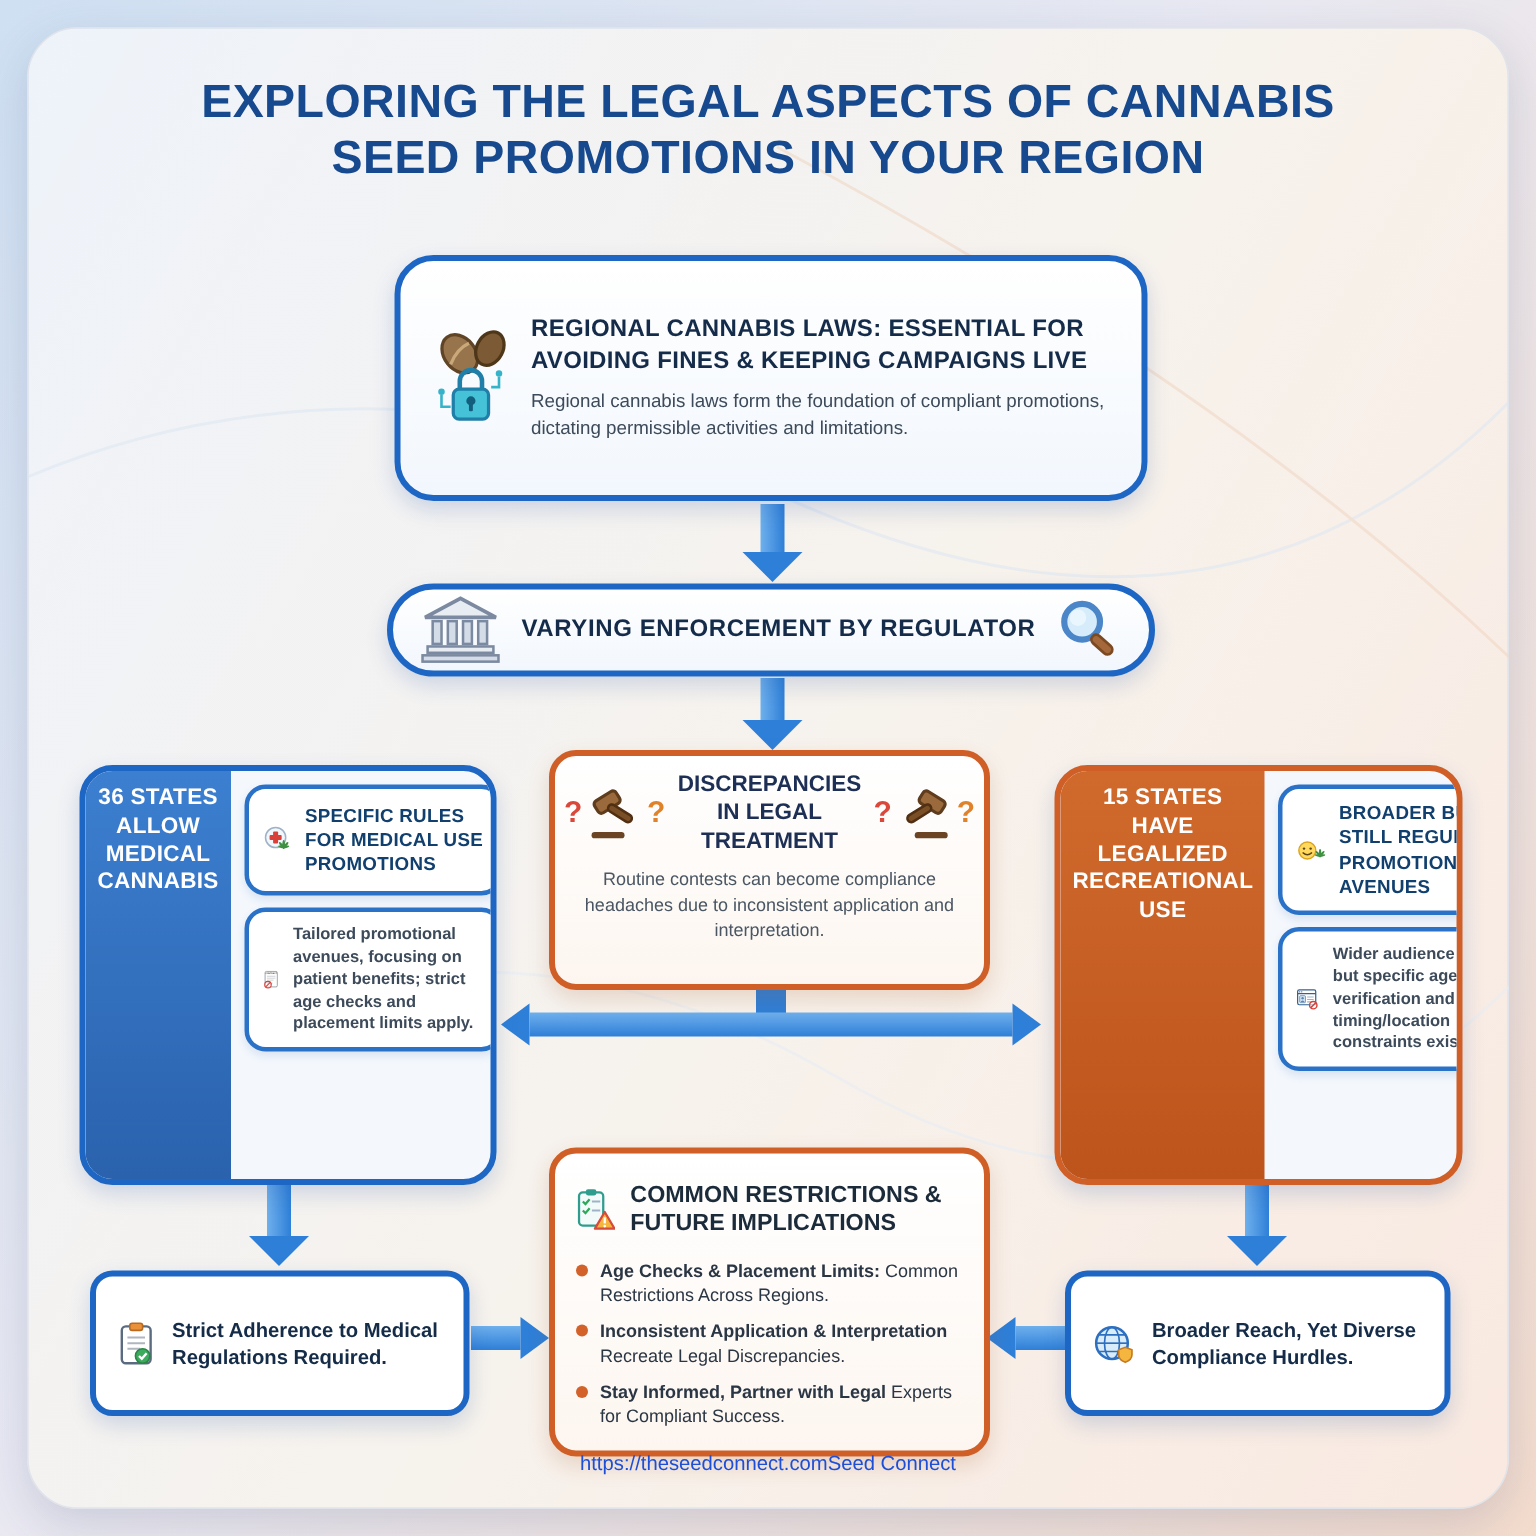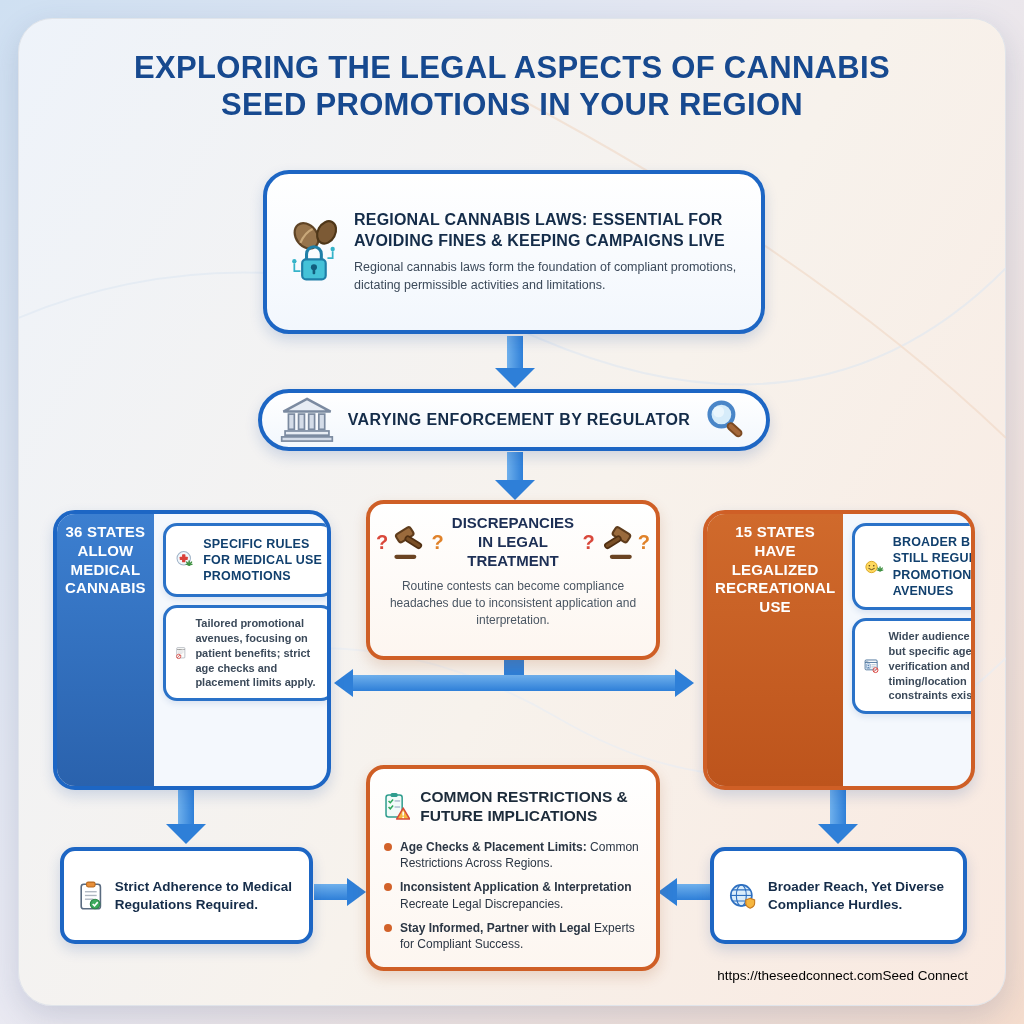--- a/index.html
+++ b/index.html
@@ -49,8 +49,8 @@
   .outcome{position:absolute;border:4px solid #1d66c4;border-radius:15px;background:#fff;
     display:flex;align-items:center;gap:10px;padding:8px 14px;box-shadow:0 6px 14px rgba(30,80,160,.18);}
   .outcome .lbl{font-size:13.5px;font-weight:800;color:#152c49;line-height:1.3;}
-  .footer{position:absolute;left:56px;right:56px;top:968px;display:flex;justify-content:flex-end;
-    font-size:13.5px;color:#000000;}
+  .footer{position:absolute;left:56px;right:56px;top:968px;display:flex;justify-content:center;
+    font-size:13.5px;color:#1d4ed8;}
 </style>
 </head>
 <body>

